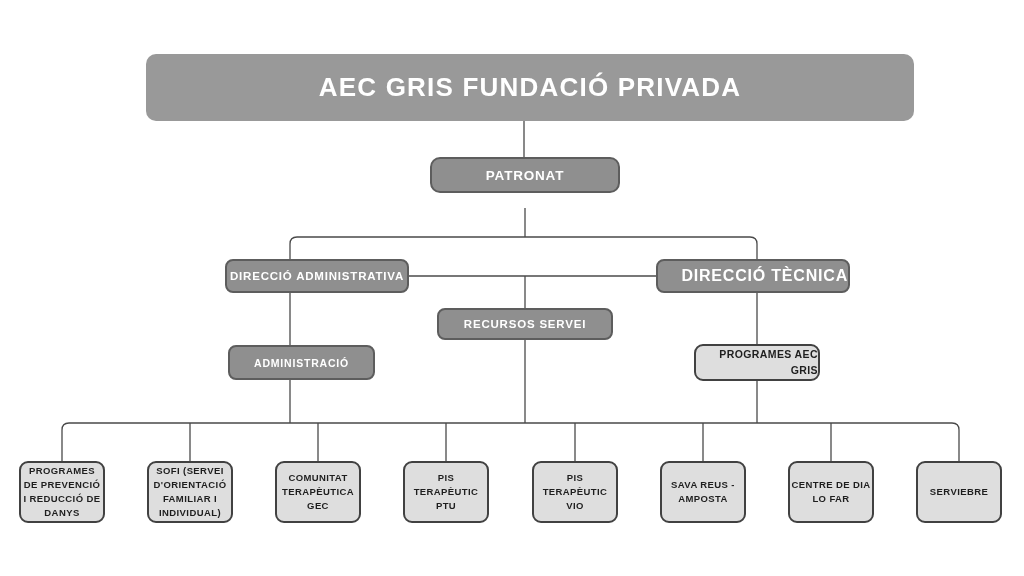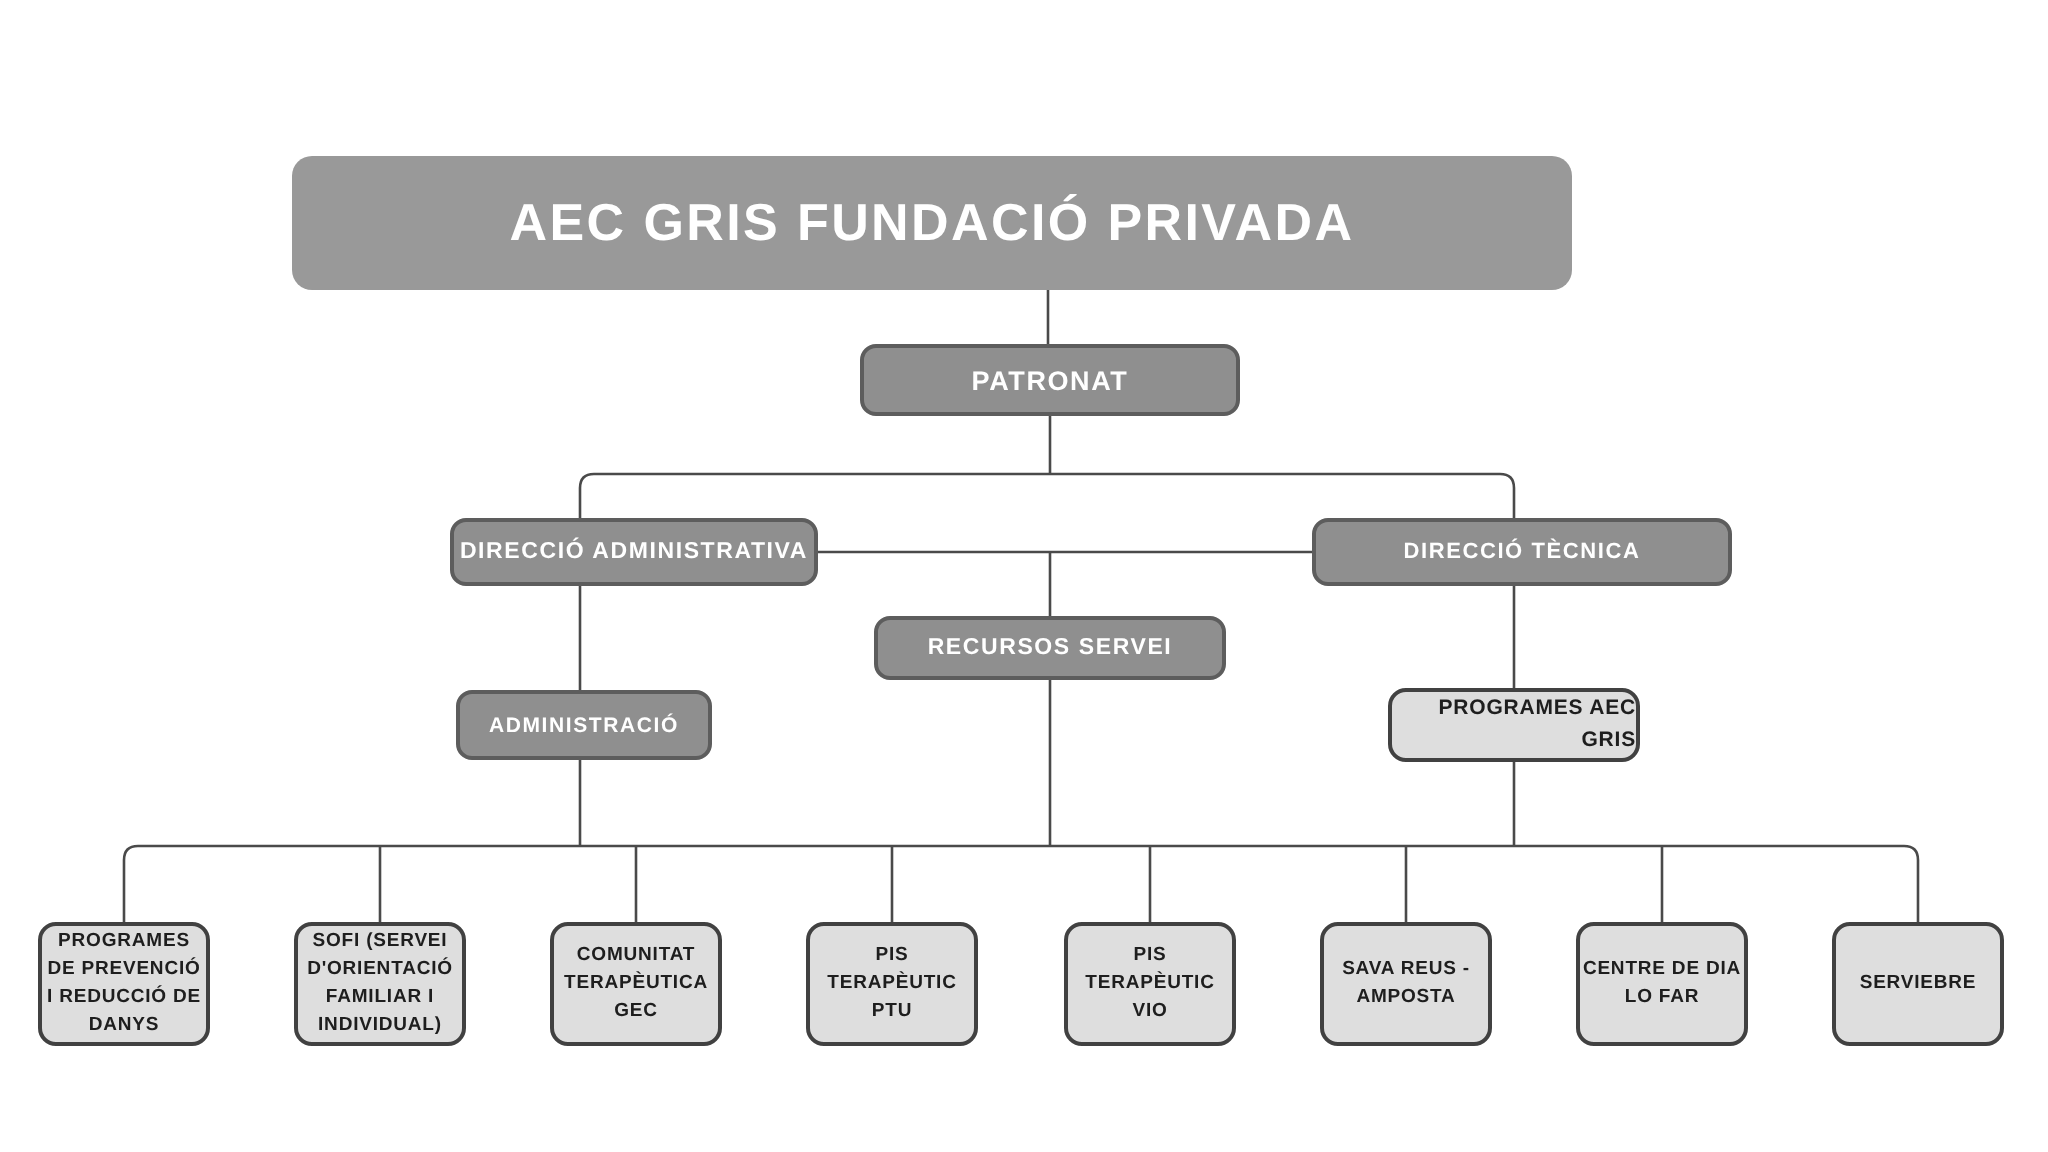--- a/index.html
+++ b/index.html
@@ -55,7 +55,7 @@
   .n-recursos       { left: 437px; top: 308px; width: 176px; height: 32px; font-size: 11.5px; }
   .n-administracio  { left: 228px; top: 345px; width: 128px; height: 35px; font-size: 10.5px; }
   .n-programes      { left: 694px; top: 344px; width: 126px; height: 37px; font-size: 10.5px; text-align: right; }
-  .n-root           { left: 146px; top:  54px; width: 640px; height: 67px; margin-top: 24px; }
+  .n-root           { left: 146px; top:  54px; width: 768px; height: 67px; }
   .leaf             { top: 461px; width: 86px; height: 62px; font-size: 9.5px; }
   .leaf-0 { left:  19px; } .leaf-1 { left: 147px; } .leaf-2 { left: 275px; text-align: center; }
   .leaf-3 { left: 403px; } .leaf-4 { left: 532px; } .leaf-5 { left: 660px; }

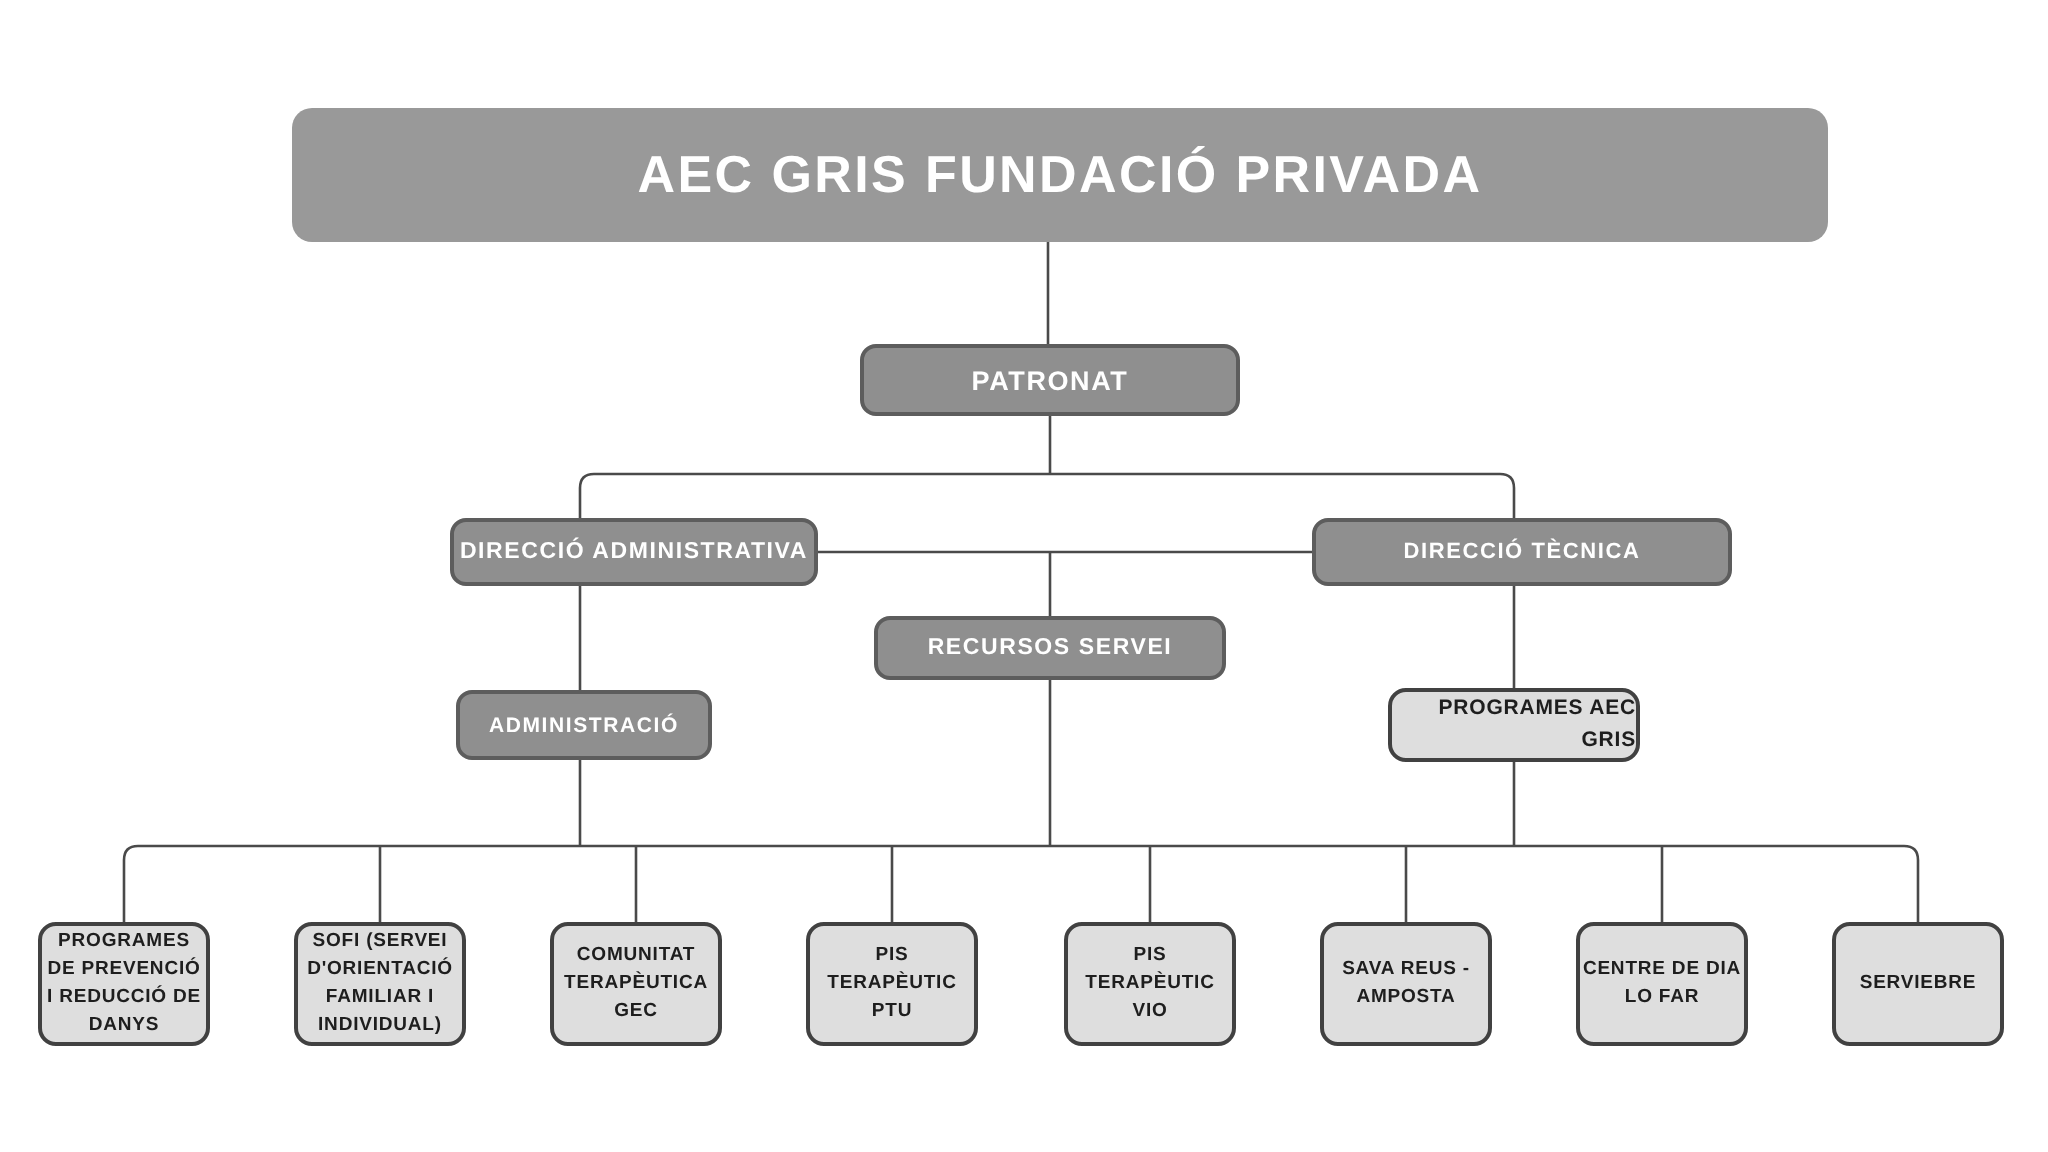--- a/index.html
+++ b/index.html
@@ -49,7 +49,7 @@
     letter-spacing: 0.4px;
     line-height: 1.5;
   }
-  .n-patronat       { left: 430px; top: 172px; width: 190px; height: 36px; font-size: 13.5px; }
+  .n-patronat       { left: 430px; top: 157px; width: 190px; height: 36px; font-size: 13.5px; border-radius: 10px; }
   .n-dir-admin      { left: 198px; top: 259px; width: 184px; height: 34px; font-size: 11.5px; margin-left: 27px; }
   .n-dir-tecnica    { left: 656px; top: 259px; width: 210px; height: 34px; font-size: 11px; }
   .n-recursos       { left: 437px; top: 308px; width: 176px; height: 32px; font-size: 11.5px; }

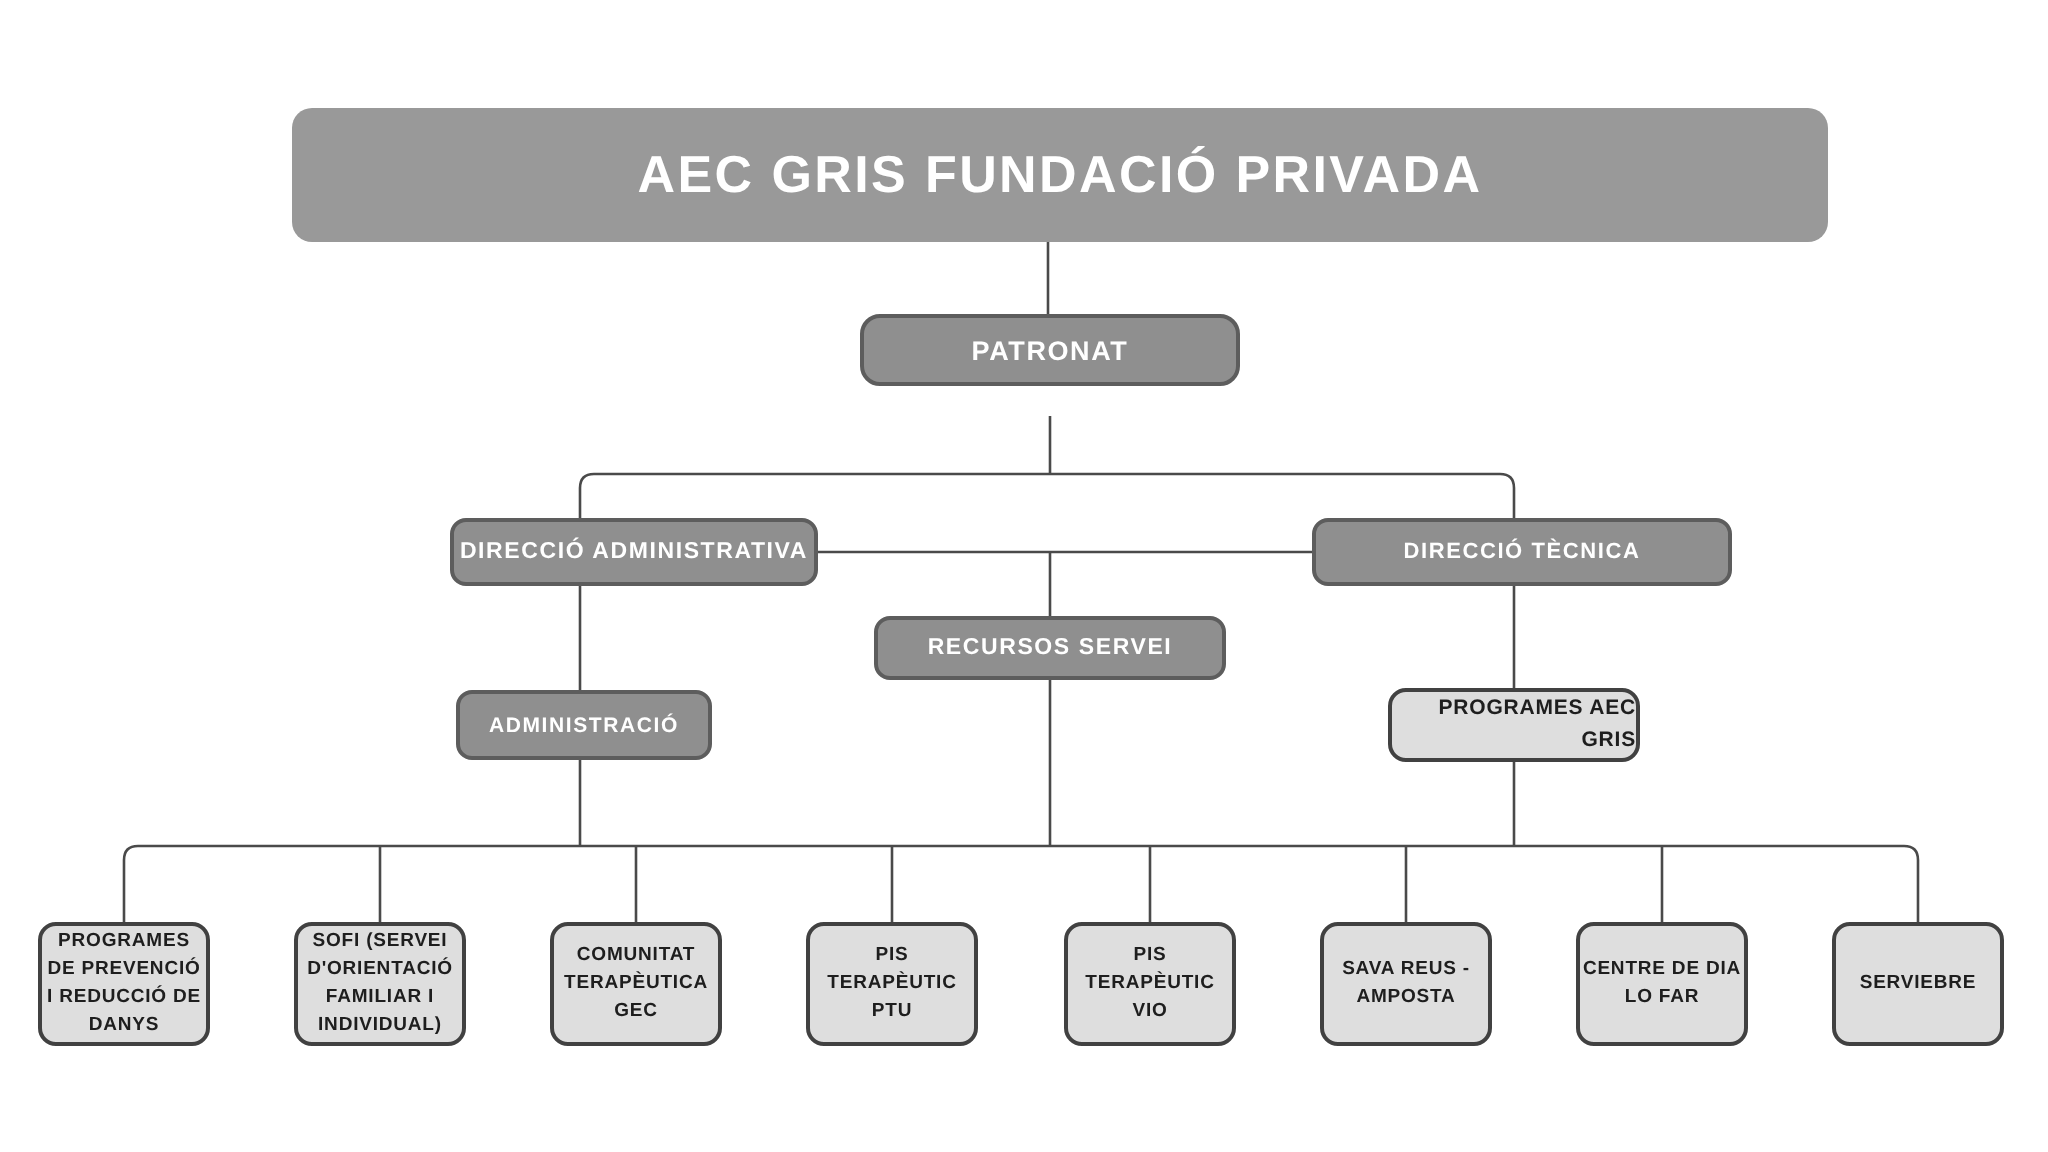--- a/index.html
+++ b/index.html
@@ -51,7 +51,7 @@
   }
   .n-patronat       { left: 430px; top: 157px; width: 190px; height: 36px; font-size: 13.5px; border-radius: 10px; }
   .n-dir-admin      { left: 198px; top: 259px; width: 184px; height: 34px; font-size: 11.5px; margin-left: 27px; }
-  .n-dir-tecnica    { left: 656px; top: 259px; width: 210px; height: 34px; font-size: 11px; }
+  .n-dir-tecnica    { left: 656px; top: 259px; width: 194px; height: 34px; font-size: 16px; justify-content: flex-end; }
   .n-recursos       { left: 437px; top: 308px; width: 176px; height: 32px; font-size: 11.5px; }
   .n-administracio  { left: 228px; top: 345px; width: 128px; height: 35px; font-size: 10.5px; }
   .n-programes      { left: 694px; top: 344px; width: 126px; height: 37px; font-size: 10.5px; text-align: right; }

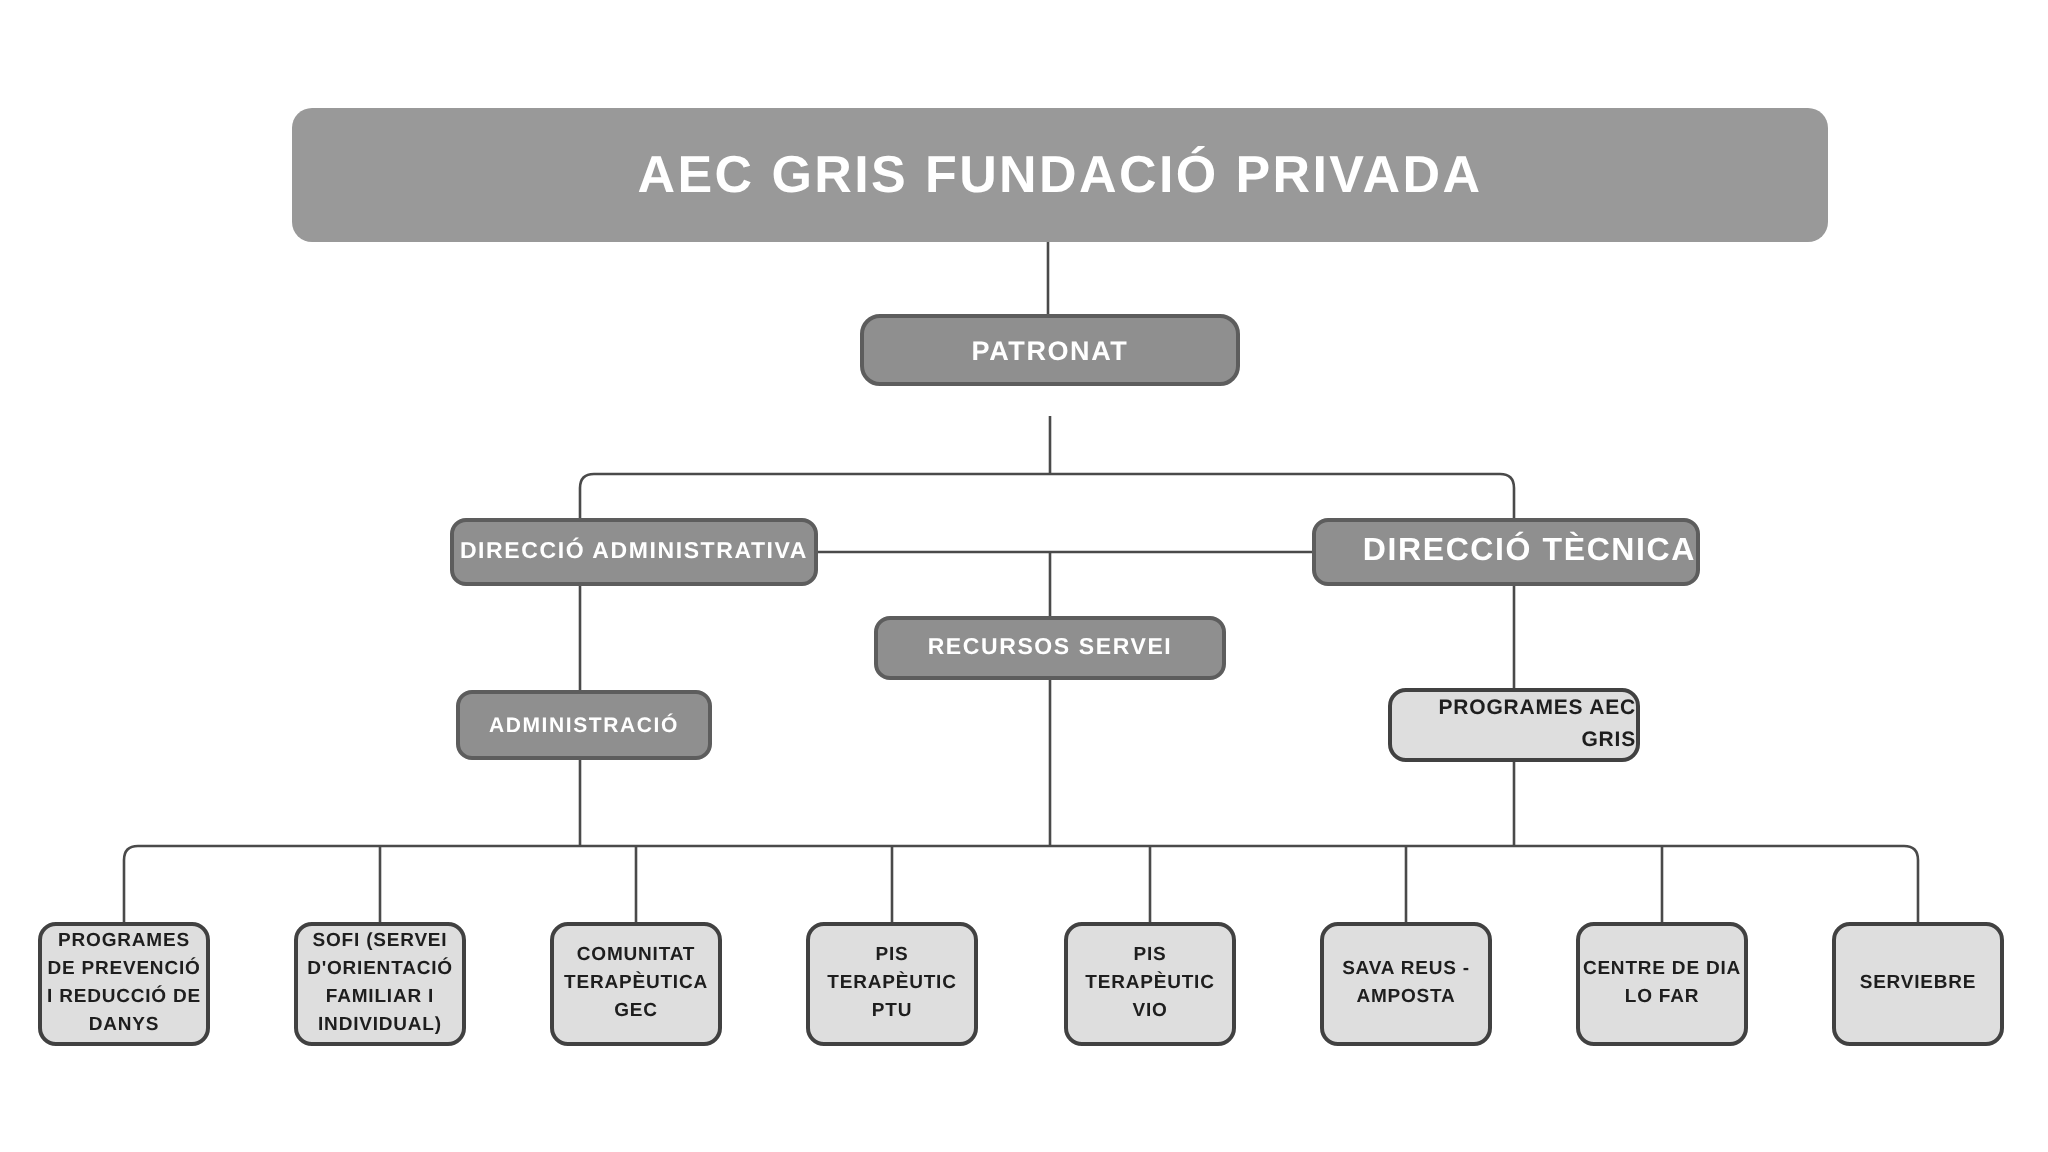--- a/index.html
+++ b/index.html
@@ -53,7 +53,7 @@
   .n-dir-admin      { left: 198px; top: 259px; width: 184px; height: 34px; font-size: 11.5px; margin-left: 27px; }
   .n-dir-tecnica    { left: 656px; top: 259px; width: 194px; height: 34px; font-size: 16px; justify-content: flex-end; }
   .n-recursos       { left: 437px; top: 308px; width: 176px; height: 32px; font-size: 11.5px; }
-  .n-administracio  { left: 228px; top: 345px; width: 128px; height: 35px; font-size: 10.5px; }
+  .n-administracio  { left: 228px; top: 345px; width: 147px; height: 35px; font-size: 10.5px; }
   .n-programes      { left: 694px; top: 344px; width: 126px; height: 37px; font-size: 10.5px; text-align: right; }
   .n-root           { left: 146px; top:  54px; width: 768px; height: 67px; }
   .leaf             { top: 461px; width: 86px; height: 62px; font-size: 9.5px; }

